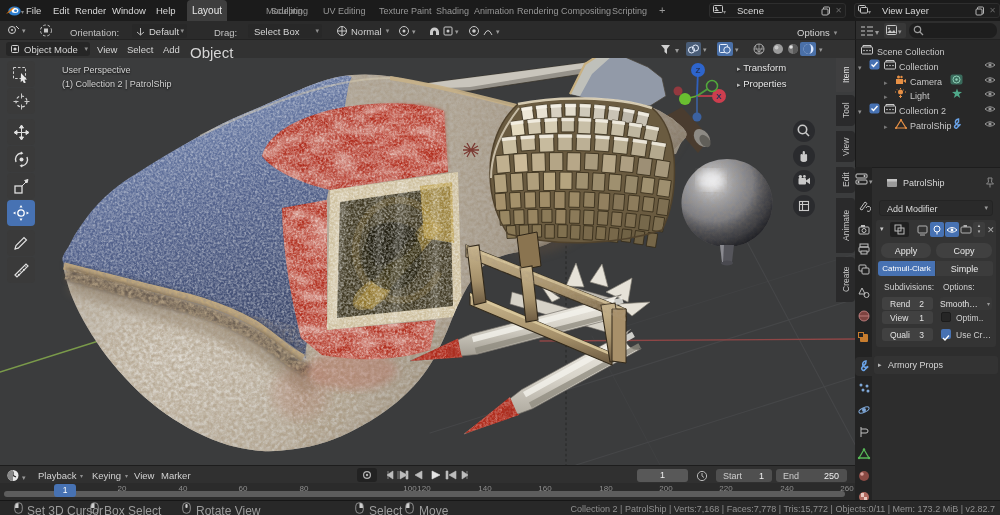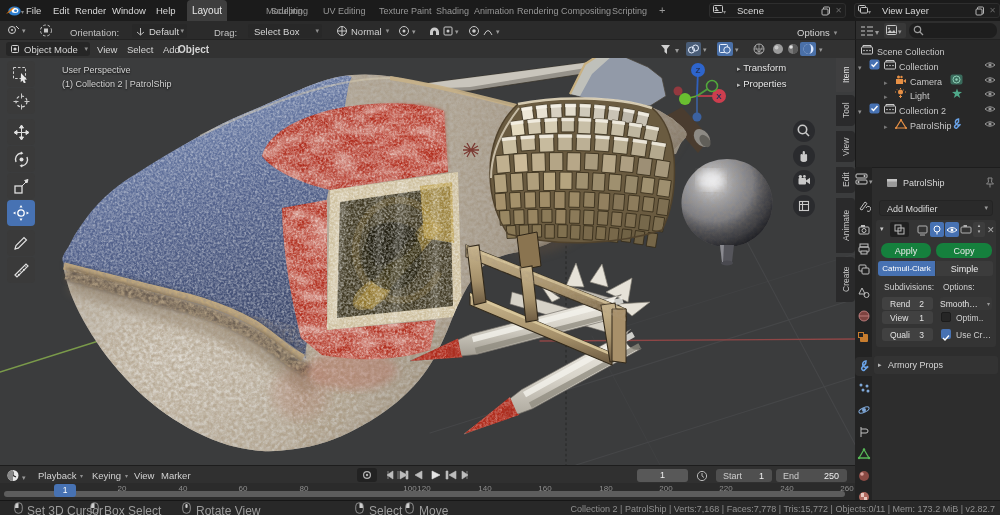--- a/index.html
+++ b/index.html
@@ -559,7 +559,7 @@
       <div class="abs" style="left:97px;top:4px;color:#d5d5d5;font-size:9.5px;">View</div>
       <div class="abs" style="left:127px;top:4px;color:#d5d5d5;font-size:9.5px;">Select</div>
       <div class="abs" style="left:163px;top:4px;color:#d5d5d5;font-size:9.5px;">Add</div>
-      <div class="abs" style="left:178px;top:4px;color:#d5d5d5;font-size:10px;font-weight:bold;">Object</div>
+      <div class="abs" style="left:190px;top:4px;color:#d5d5d5;font-size:15px;">Object</div>
       <svg class="abs" style="left:658px;top:2px" width="26" height="14" viewBox="0 0 26 14">
         <path d="M3,3 h9 l-3,4 v5 l-2.5,-2 v-3 Z" fill="#d0d0d0"></path>
         <text x="17" y="11" fill="#999" font-size="8">▾</text>

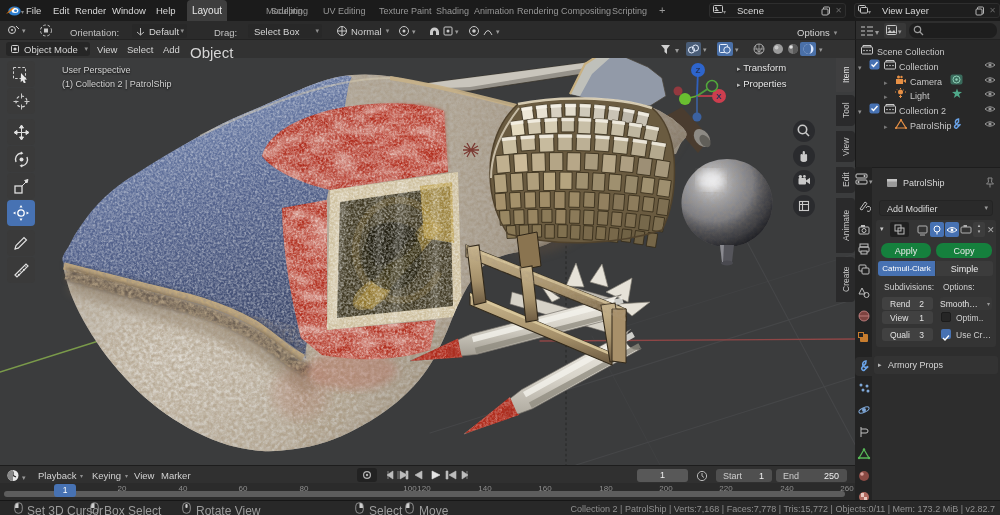--- a/index.html
+++ b/index.html
@@ -32,7 +32,7 @@
 #ptabs{left:855px;top:167px;width:17px;height:333px;background:#232323;}
 .ptxt{color:#cfcfcf;font-size:8.5px;}
 .pfield{position:absolute;background:#414141;border-radius:3px;color:#e2e2e2;font-size:8.5px;display:flex;align-items:center;}
-.pbtn{position:absolute;background:#15803d;border-radius:7px;color:#e8e8e8;font-size:9px;display:flex;align-items:center;justify-content:center;}
+.pbtn{position:absolute;background:#404040;border-radius:7px;color:#e8e8e8;font-size:9px;display:flex;align-items:center;justify-content:center;}
 
 #tlhead{left:0;top:465px;width:855px;height:18px;background:#303030;border-top:1px solid #1d1d1d;}
 #tlruler{left:0;top:483px;width:855px;height:17px;background:#2b2b2b;}

